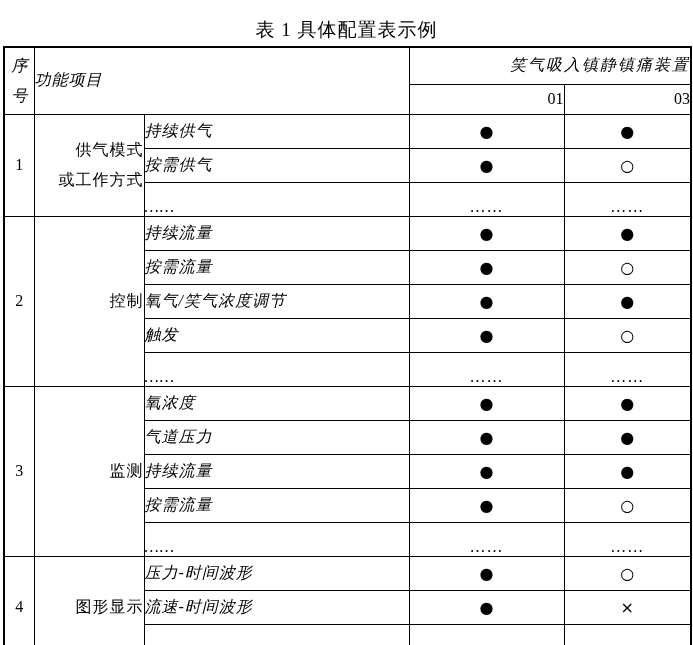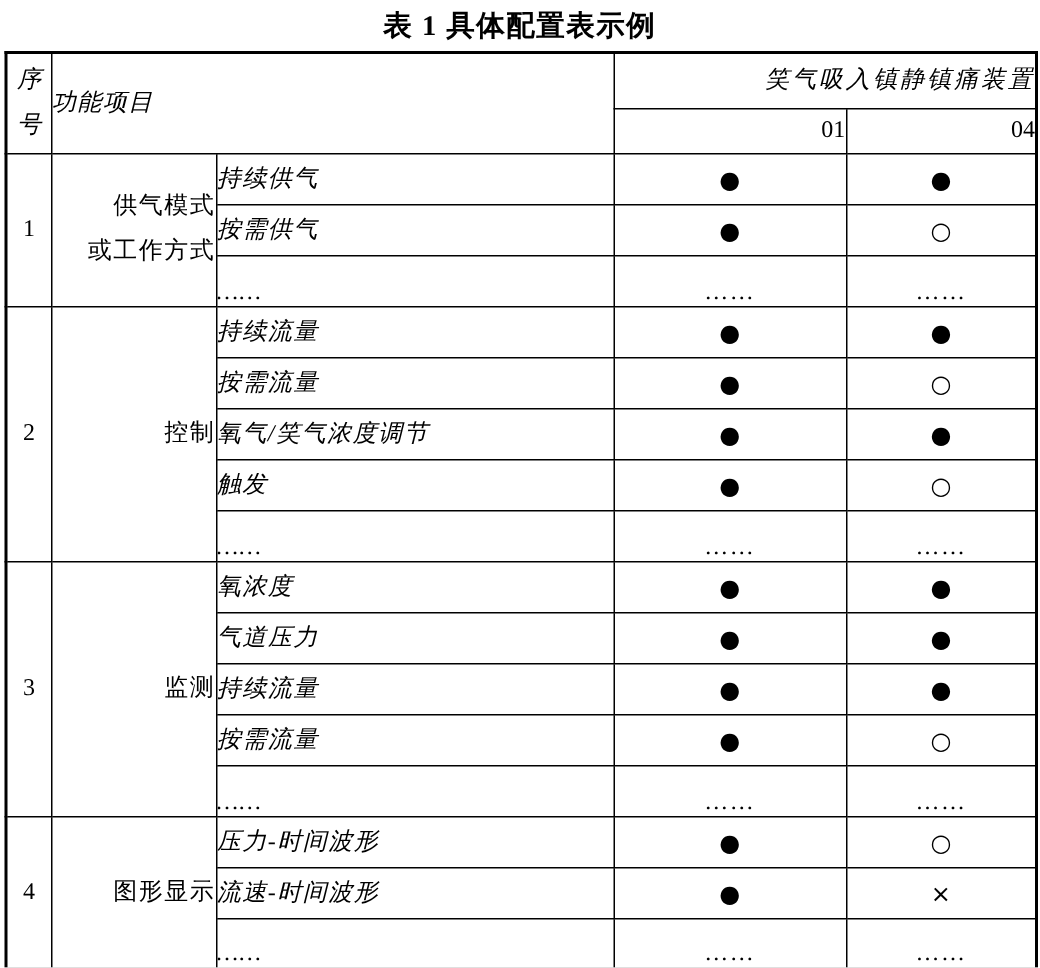--- a/index.html
+++ b/index.html
@@ -20,10 +20,9 @@
     text-align: center;
     font-size: 19px;
     letter-spacing: 1px;
-    padding-top: 7px;
+    padding-top: 19px;
     height: 27px;
     line-height: 22px;
-    font-weight: bold;
   }
   table.config-table {
     border-collapse: collapse;

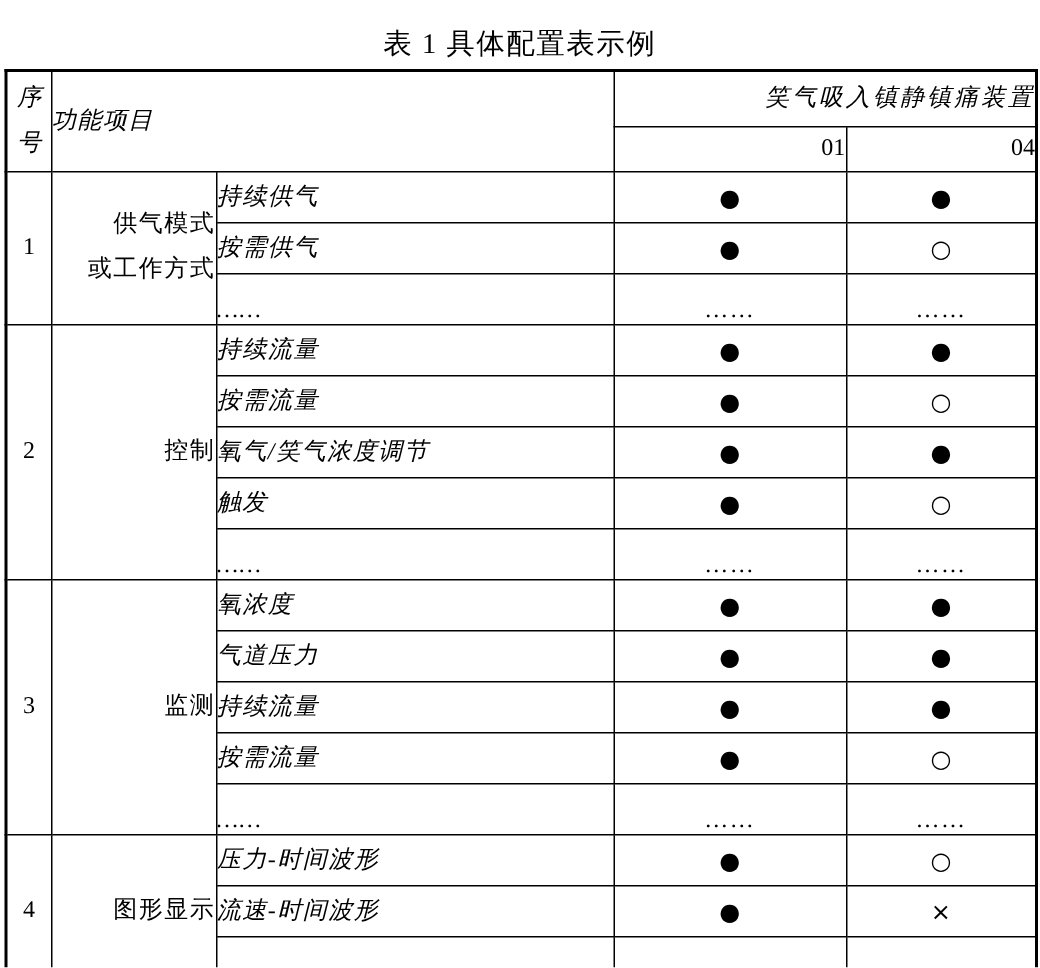--- a/index.html
+++ b/index.html
@@ -112,7 +112,7 @@
       </tr>
       <tr class="header-row-2">
         <th class="h-model">01</th>
-        <th class="h-model">04</th>
+        <th class="h-model">03</th>
       </tr>
     </thead>
     <tbody>

